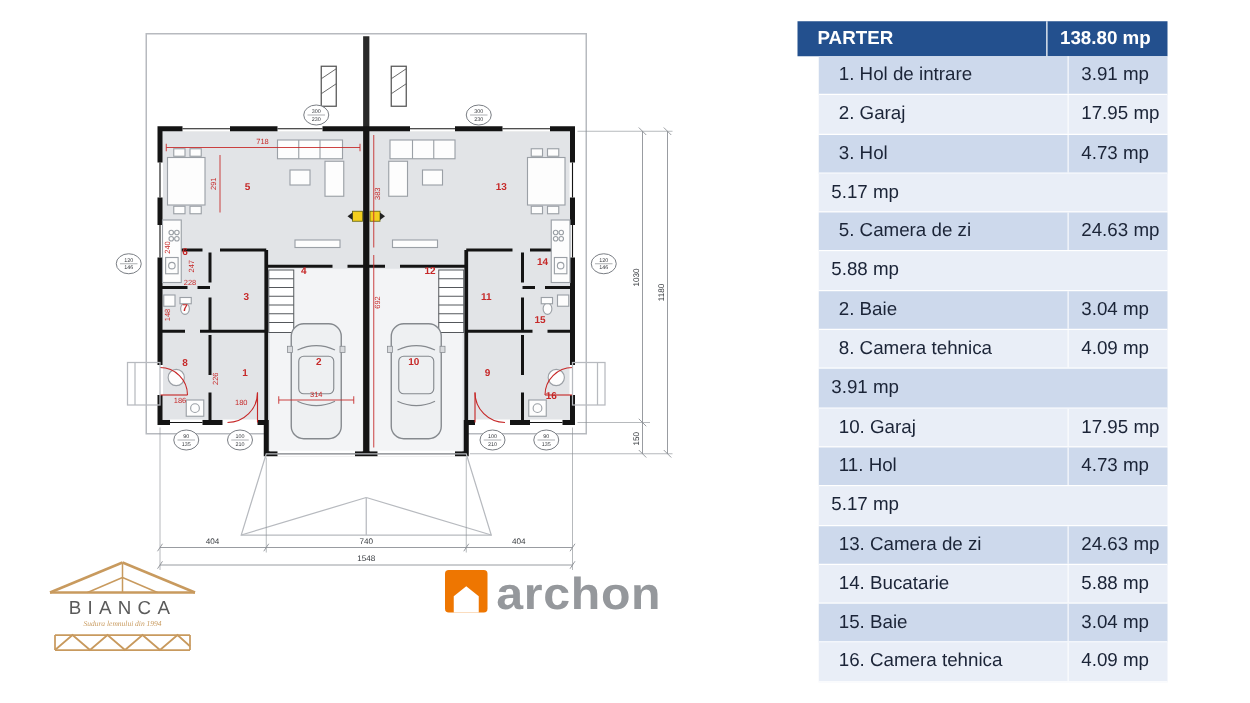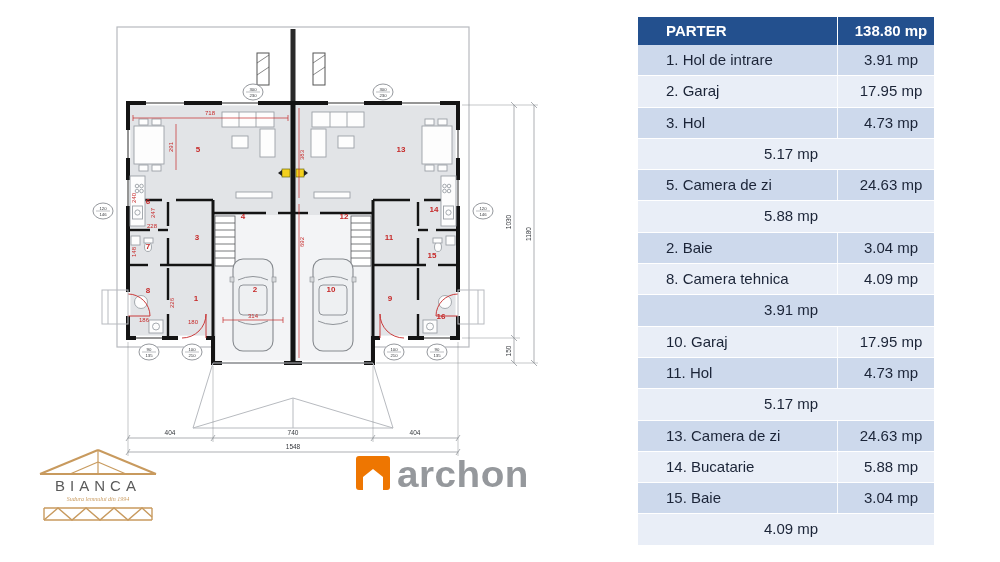--- a/index.html
+++ b/index.html
@@ -19,7 +19,7 @@
   
   .table{position:absolute;left:638px;top:17px;width:296px;}
   .thead{display:flex;background:var(--header-bg,#23508e);color:#fff;font-weight:bold;font-size:15px;height:28px;line-height:28px;}
-  .c1{width:200px;padding-left:28px;box-sizing:border-box;white-space:nowrap;overflow:hidden;}
+  .c1{width:200px;padding-left:16px;box-sizing:border-box;white-space:nowrap;overflow:hidden;}
   .c2{flex:1;padding-left:10px;white-space:nowrap;text-align:center;}
   .thead .c1{border-right:1px solid #fff;}
   .trow{display:flex;font-size:15px;height:30.3px;line-height:30.3px;color:#1b2437;border-bottom:1px solid #fff;}

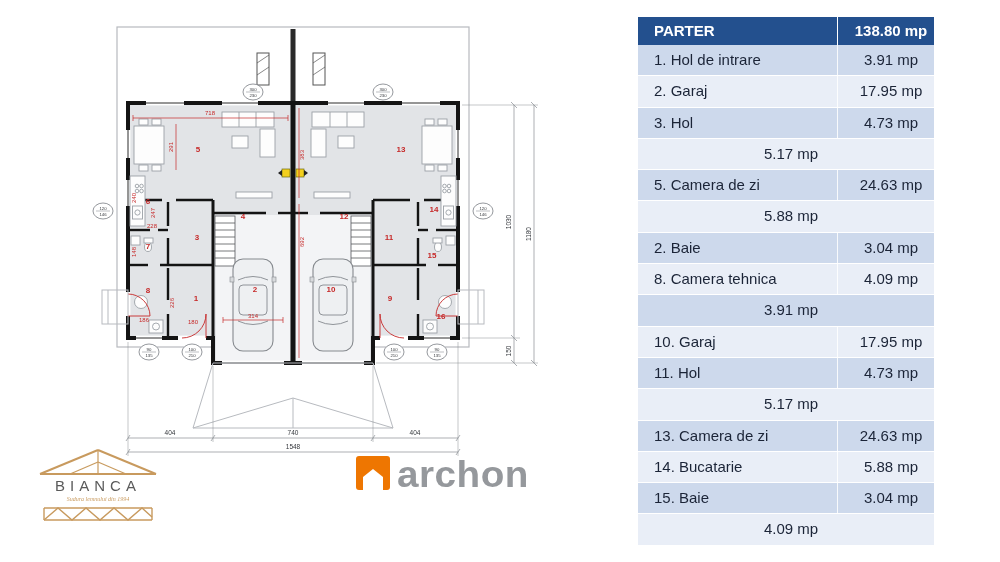--- a/index.html
+++ b/index.html
@@ -20,7 +20,7 @@
   .table{position:absolute;left:638px;top:17px;width:296px;}
   .thead{display:flex;background:var(--header-bg,#23508e);color:#fff;font-weight:bold;font-size:15px;height:28px;line-height:28px;}
   .c1{width:200px;padding-left:16px;box-sizing:border-box;white-space:nowrap;overflow:hidden;}
-  .c2{flex:1;padding-left:10px;white-space:nowrap;text-align:center;}
+  .c2{flex:1;padding-left:10px;white-space:nowrap;}
   .thead .c1{border-right:1px solid #fff;}
   .trow{display:flex;font-size:15px;height:30.3px;line-height:30.3px;color:#1b2437;border-bottom:1px solid #fff;}
   .trow .c1{border-right:1px solid rgba(255,255,255,.85);}

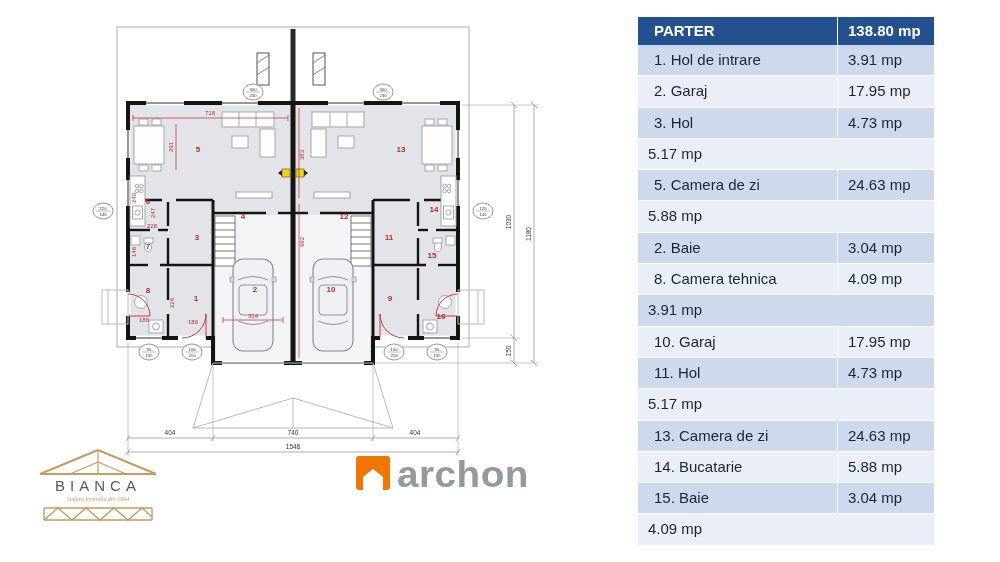--- a/index.html
+++ b/index.html
@@ -22,7 +22,7 @@
   .c1{width:200px;padding-left:16px;box-sizing:border-box;white-space:nowrap;overflow:hidden;}
   .c2{flex:1;padding-left:10px;white-space:nowrap;}
   .thead .c1{border-right:1px solid #fff;}
-  .trow{display:flex;font-size:15px;height:30.3px;line-height:30.3px;color:#1b2437;border-bottom:1px solid #fff;}
+  .trow{display:flex;font-size:15px;height:30.3px;line-height:30.3px;color:#1b2437;border-bottom:1px solid #fff;margin-left:17px;}
   .trow .c1{border-right:1px solid rgba(255,255,255,.85);}
   .tbody .trow:nth-child(odd){background:var(--row-odd,#cdd9ec);}
   .tbody .trow:nth-child(even){background:var(--row-even,#e9eef7);}

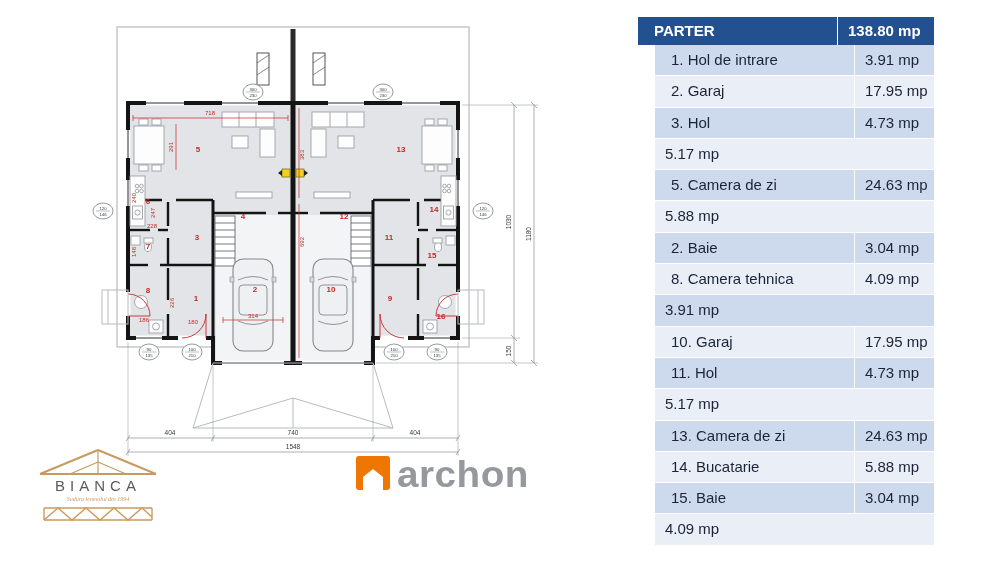--- a/index.html
+++ b/index.html
@@ -447,6 +447,7 @@
         <div class="c2">3.04 mp</div>
       </div>
     <div class="trow">
+        <div class="c1">16. Camera tehnica</div>
         <div class="c2">4.09 mp</div>
       </div>
   </div>

